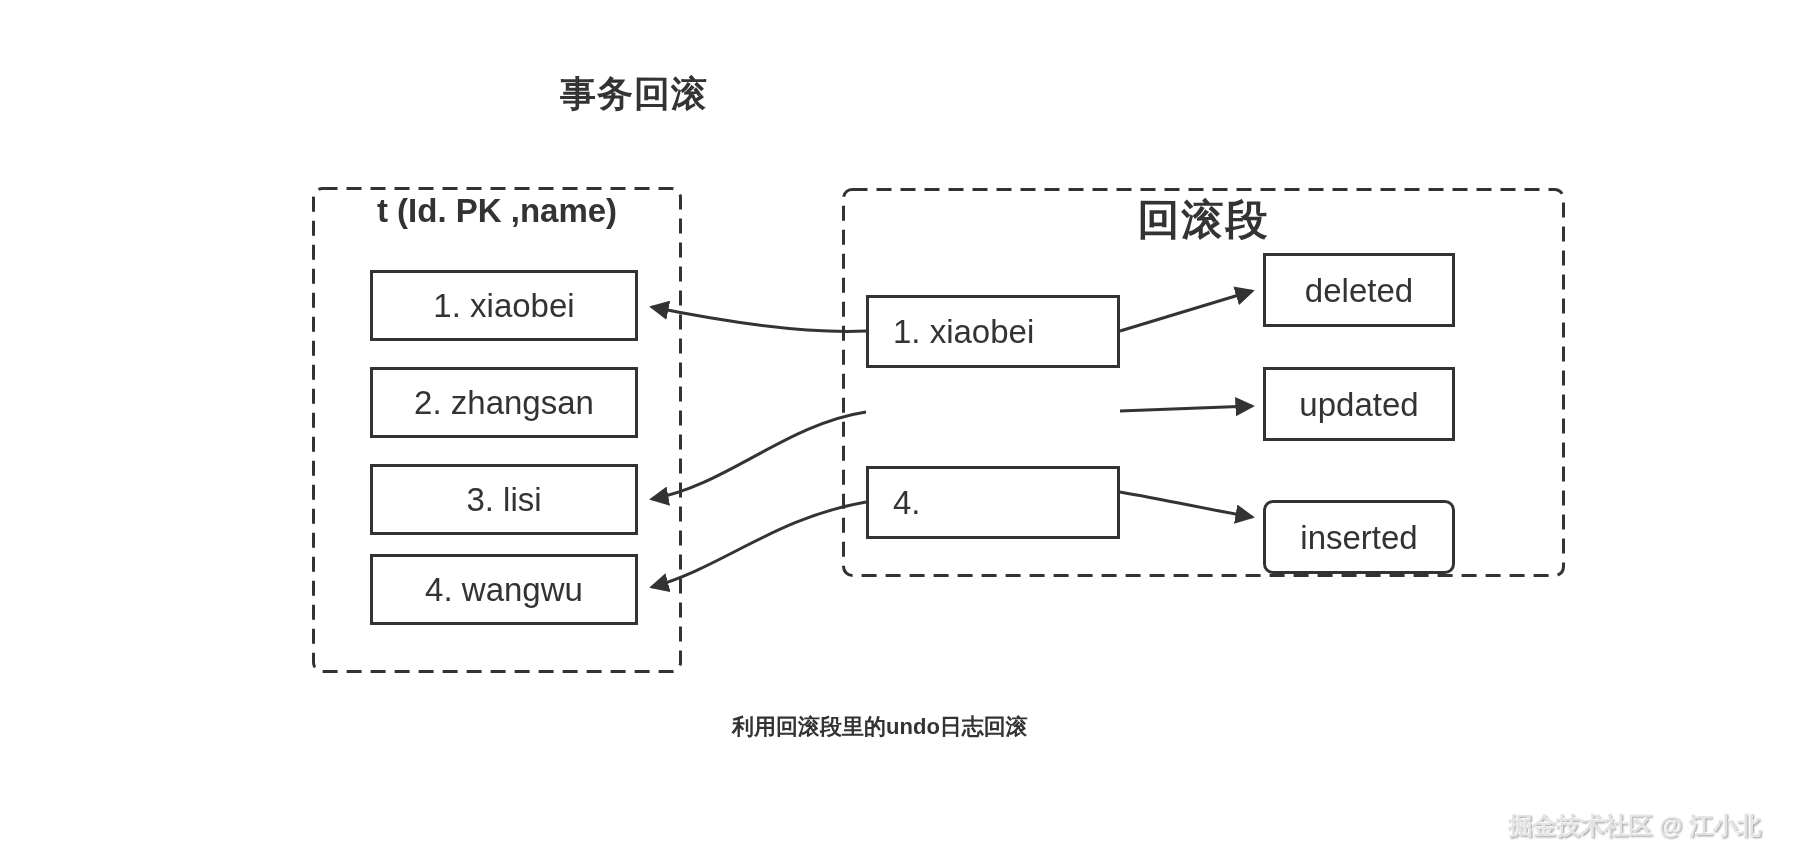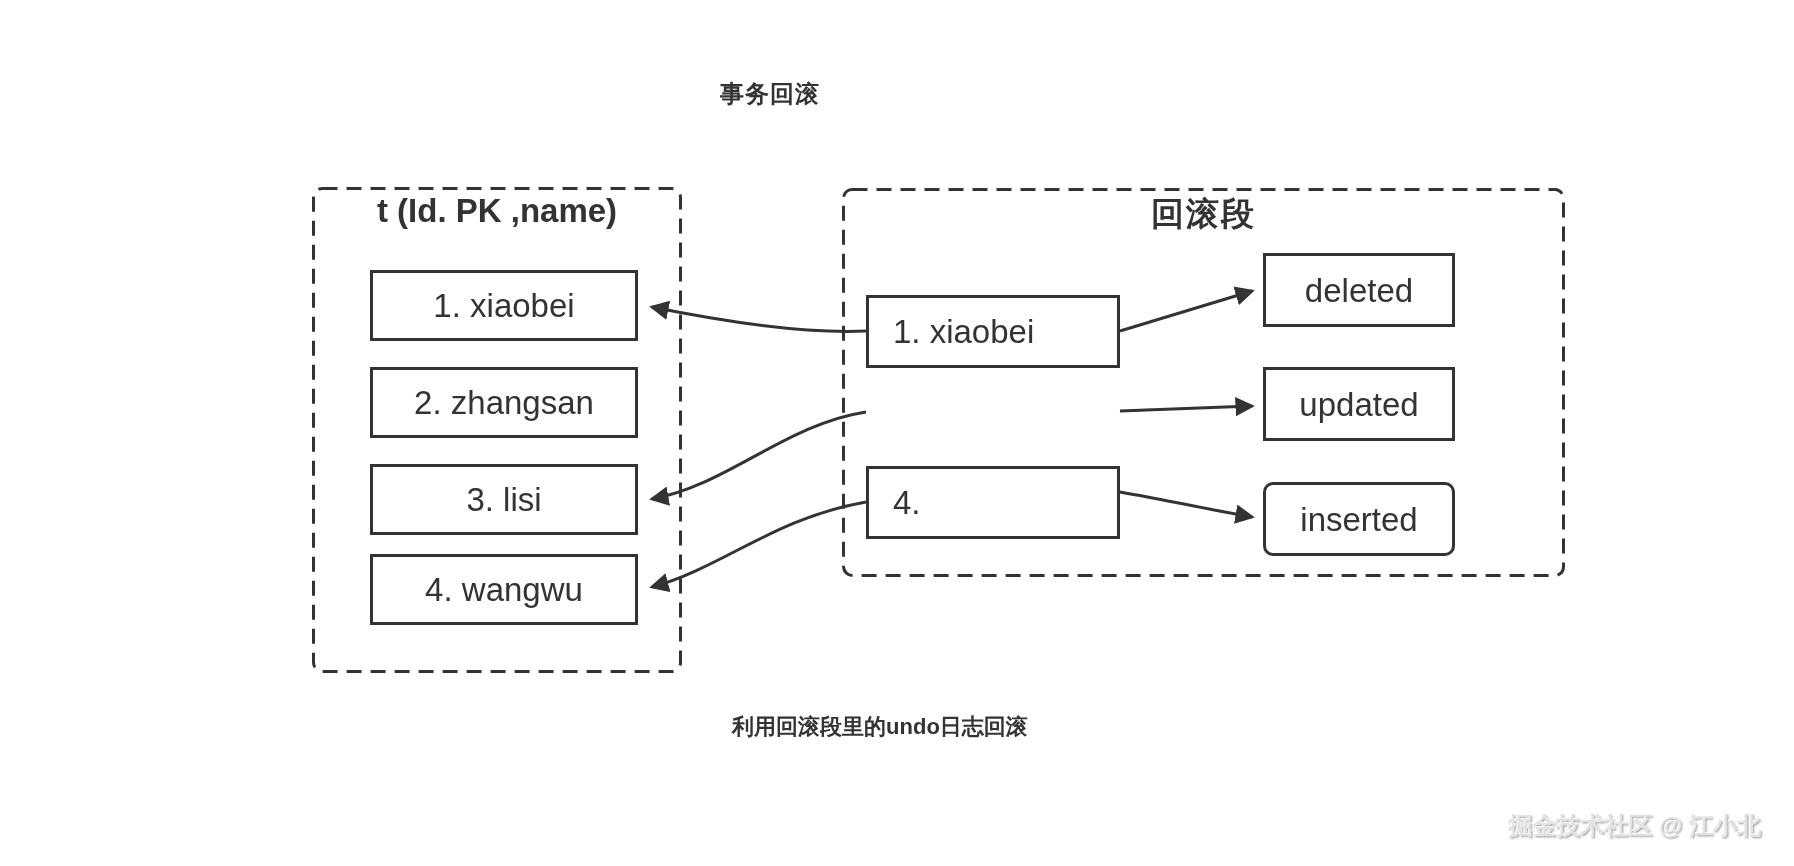--- a/index.html
+++ b/index.html
@@ -25,10 +25,9 @@
   }
   .diagram-title {
     left: 560px; top: 70px; width: 420px;
-    text-align: center;
-    font-size: 24px; font-weight: 700;
+    text-align: left;
+    font-size: 36px; font-weight: 700;
     letter-spacing: 1px;
-    margin-top: 8px;
   }
   .table-header {
     left: 312px; top: 192px; width: 370px;

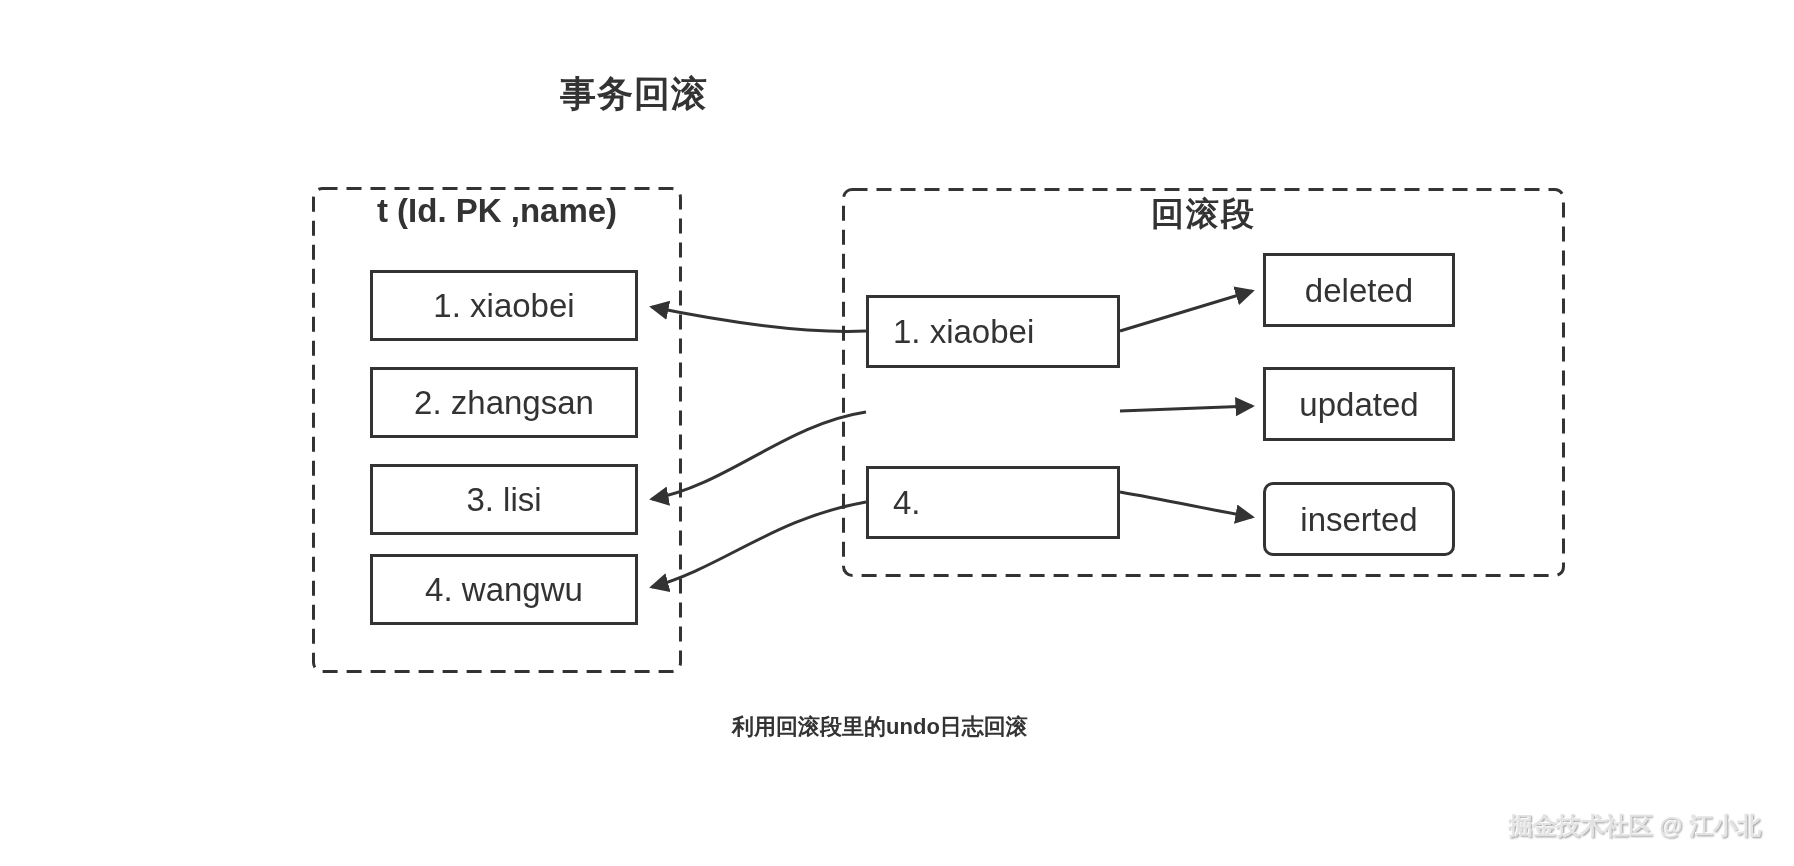--- a/index.html
+++ b/index.html
@@ -37,7 +37,7 @@
   .rollback-header {
     left: 842px; top: 192px; width: 723px;
     text-align: center;
-    font-size: 33px; font-weight: 700;
+    font-size: 42px; font-weight: 700;
     letter-spacing: 2px;
   }
   .side-label {

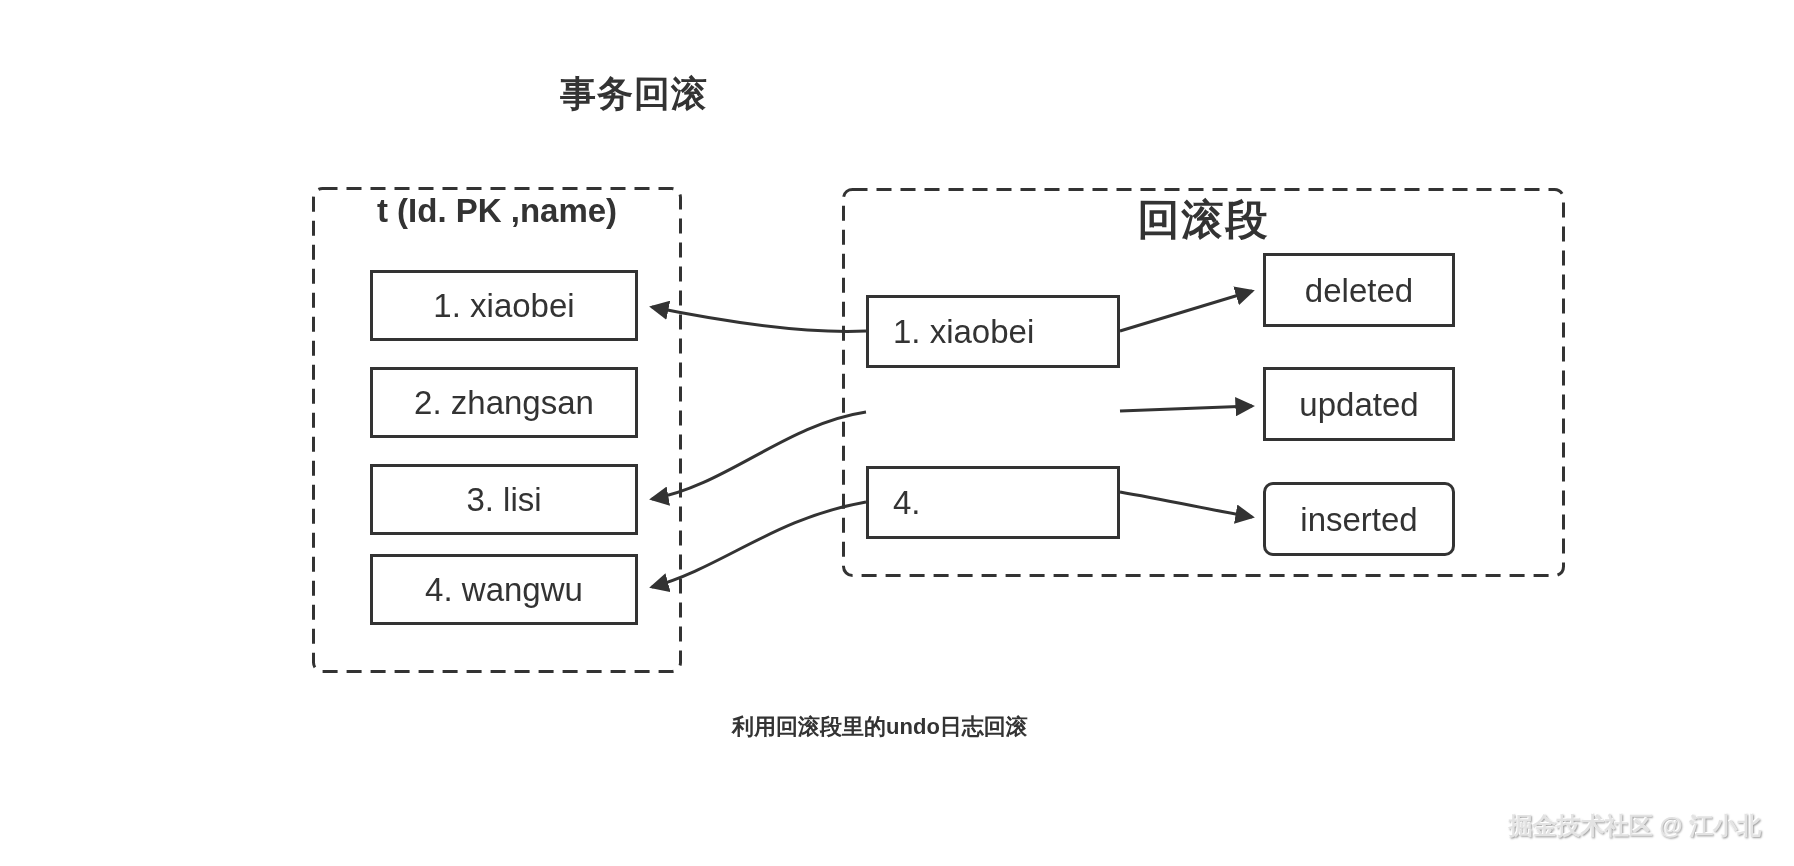--- a/index.html
+++ b/index.html
@@ -77,7 +77,7 @@
 
   .status-1 { top: 253px; align-items: center; }
   .status-2 { top: 367px; }
-  .status-3 { top: 482px; border-radius: 10px; }
+  .status-3 { top: 500px; border-radius: 10px; }
 
   .watermark {
     left: 1490px; top: 810px; width: 290px;

